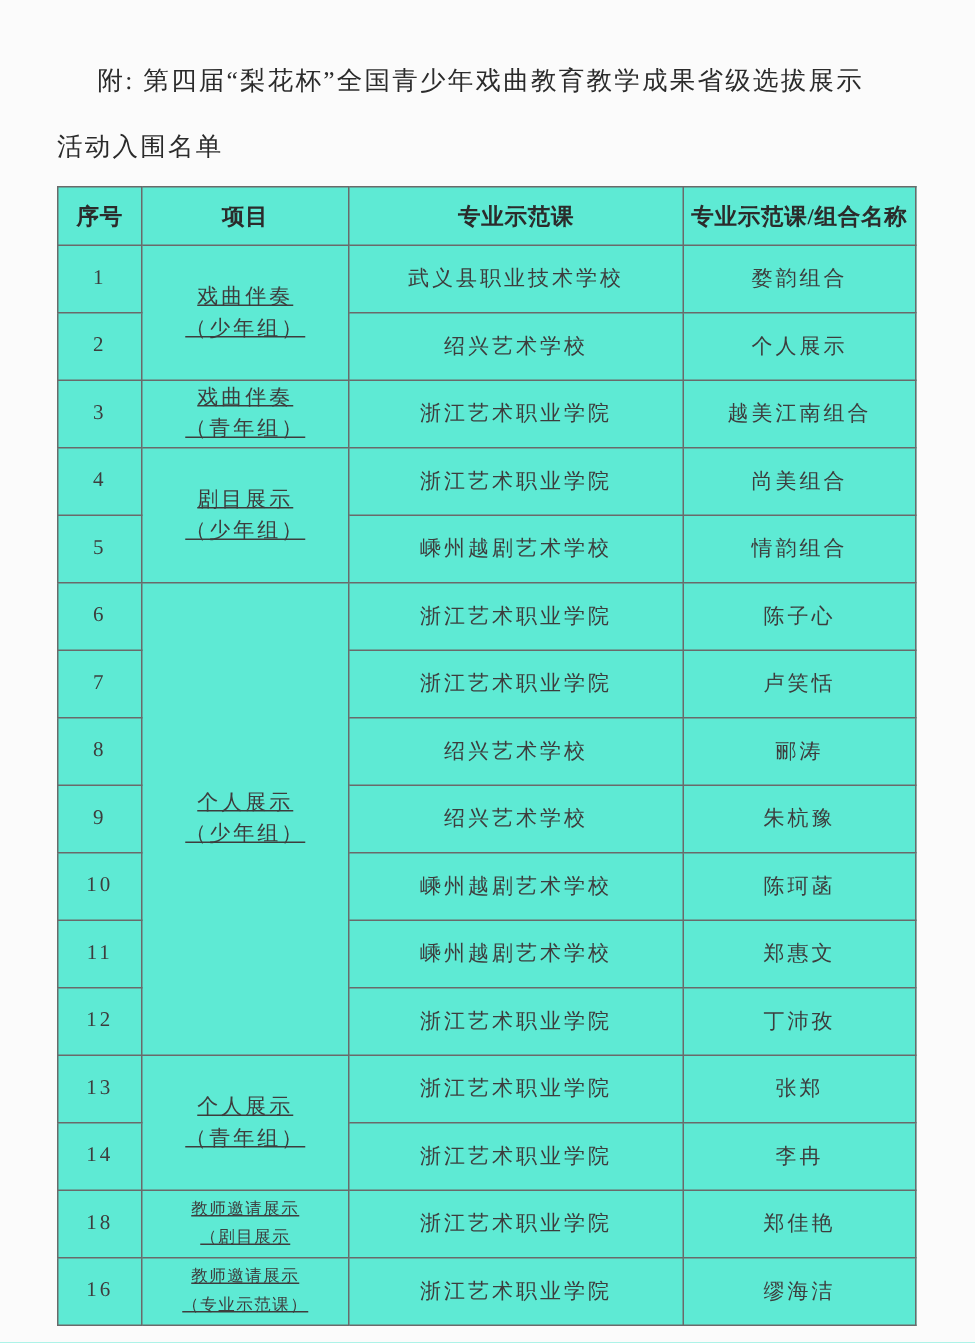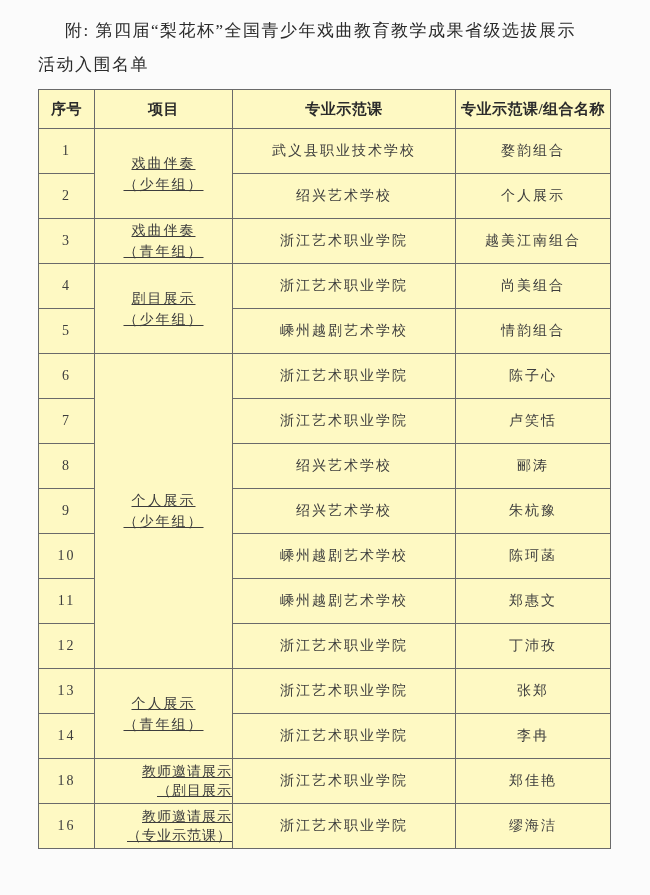--- a/index.html
+++ b/index.html
@@ -15,7 +15,7 @@
     overflow: hidden;
   }
   .doc {
-    padding: 20px 38px 0 38px;
+    padding: 43px 38px 0 38px;
   }
   .title-line {
     font-size: 17px;

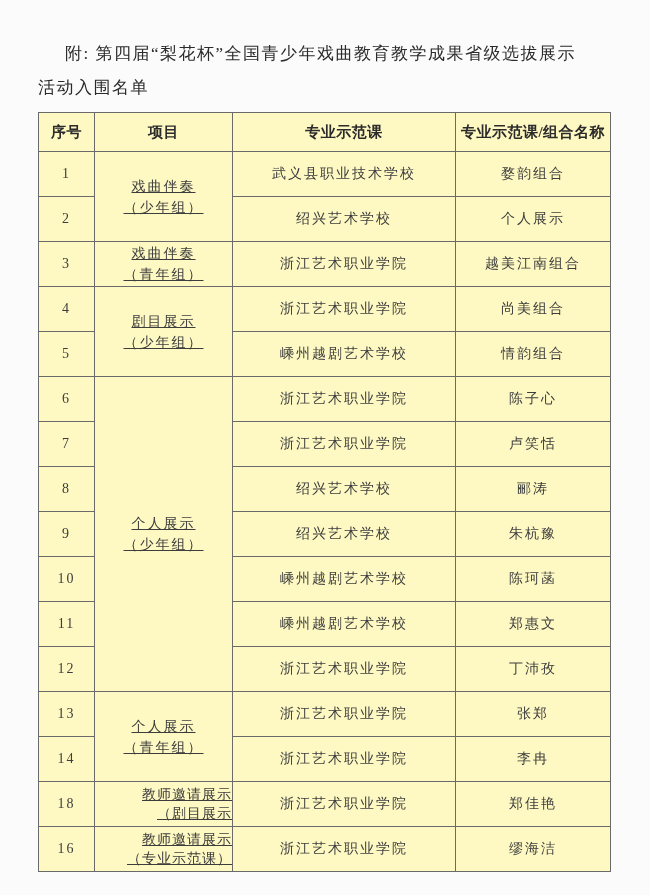--- a/index.html
+++ b/index.html
@@ -28,7 +28,8 @@
     text-indent: 27px;
   }
   .title-line.second {
-    margin-top: 12px;
+    margin-top: 24px;
+    font-family: Liberation Mono, monospace;
   }
   table.results {
     border-collapse: collapse;

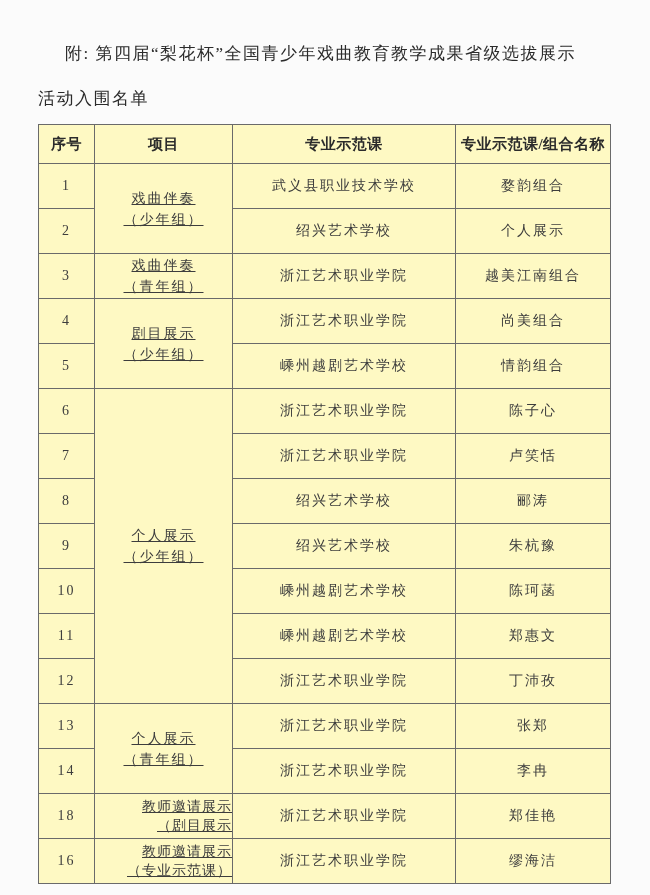--- a/index.html
+++ b/index.html
@@ -36,7 +36,7 @@
     table-layout: fixed;
     width: 572px;
     margin-top: 13px;
-    background: #fef9c3;
+    background: #5eead4;
   }
   table.results th,
   table.results td {

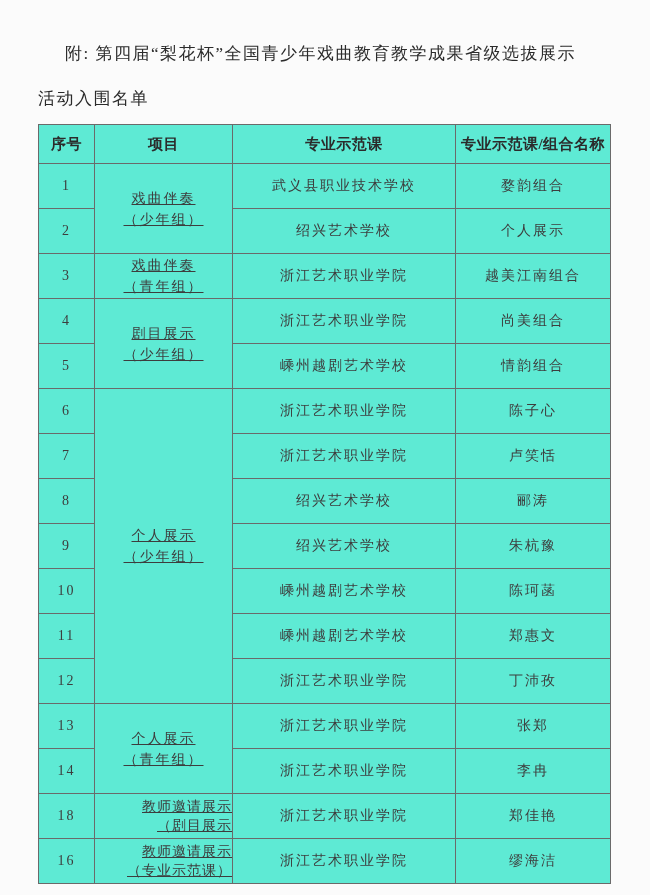--- a/index.html
+++ b/index.html
@@ -73,9 +73,8 @@
   }
   td.compact .project-line {
     line-height: 19px;
-    font-size: 14px;
+    font-size: 11px;
     letter-spacing: 1px;
-    text-align: right;
   }
 </style>
 </head>

